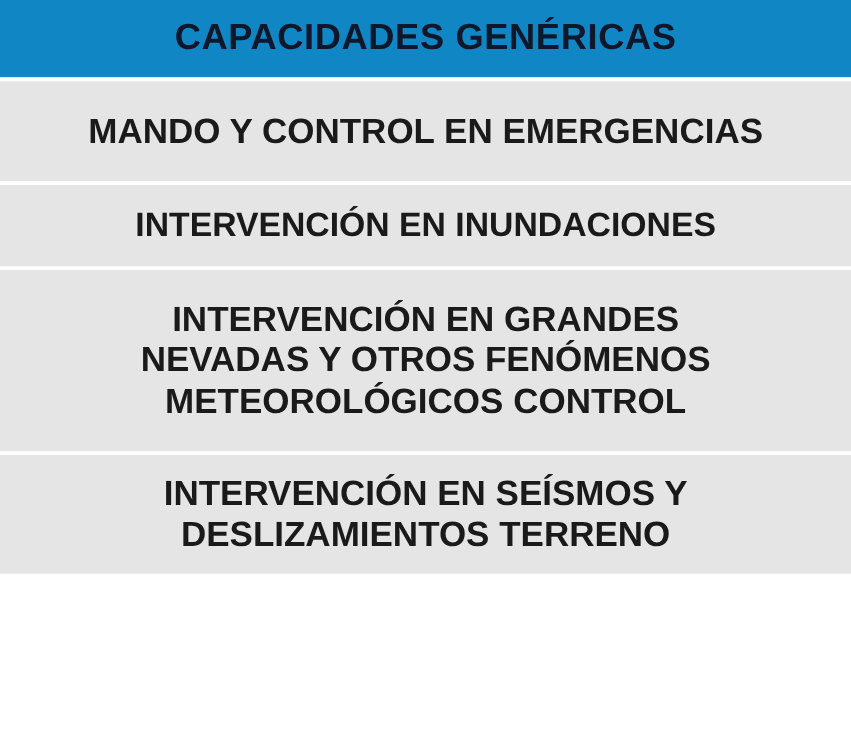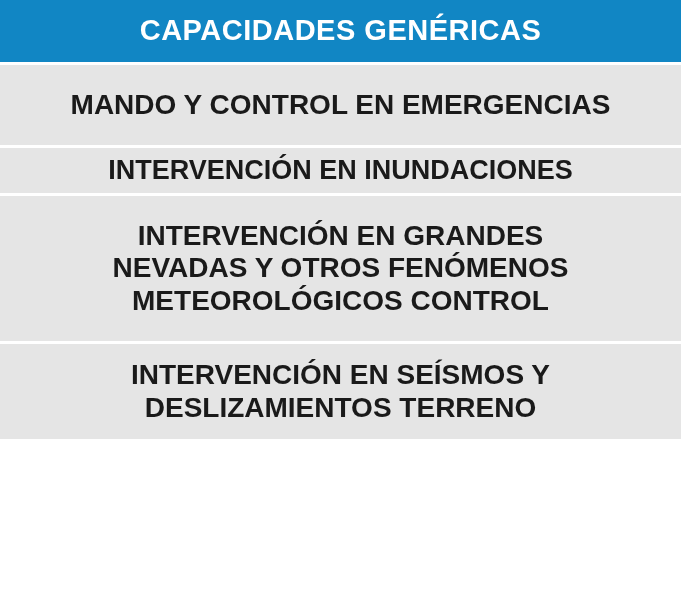--- a/index.html
+++ b/index.html
@@ -19,7 +19,7 @@
   }
   .header-row {
     background: #1186c4;
-    color: #ffffff;
+    color: #0f172a;
     text-align: center;
     font-weight: bold;
     font-size: 29px;

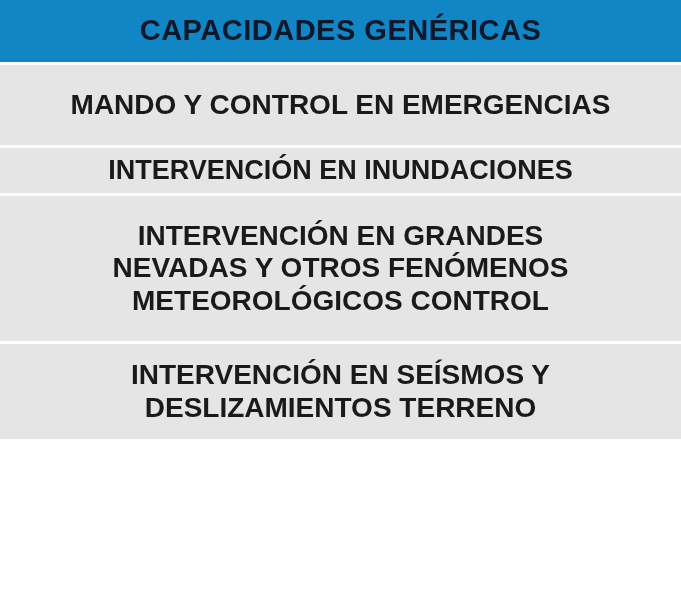--- a/index.html
+++ b/index.html
@@ -52,7 +52,7 @@
   }
   .r1 { height: 83px;  font-size: 28px; }
   .r2 { height: 97px;  font-size: 28px; }
-  .r3 { height: 48px;  font-size: 27px; }
+  .r3 { height: 68px;  font-size: 27px; }
   .r4 { height: 148px; font-size: 28px; }
   .r5 { height: 98px; font-size: 28px; }
   .footer-strip {

